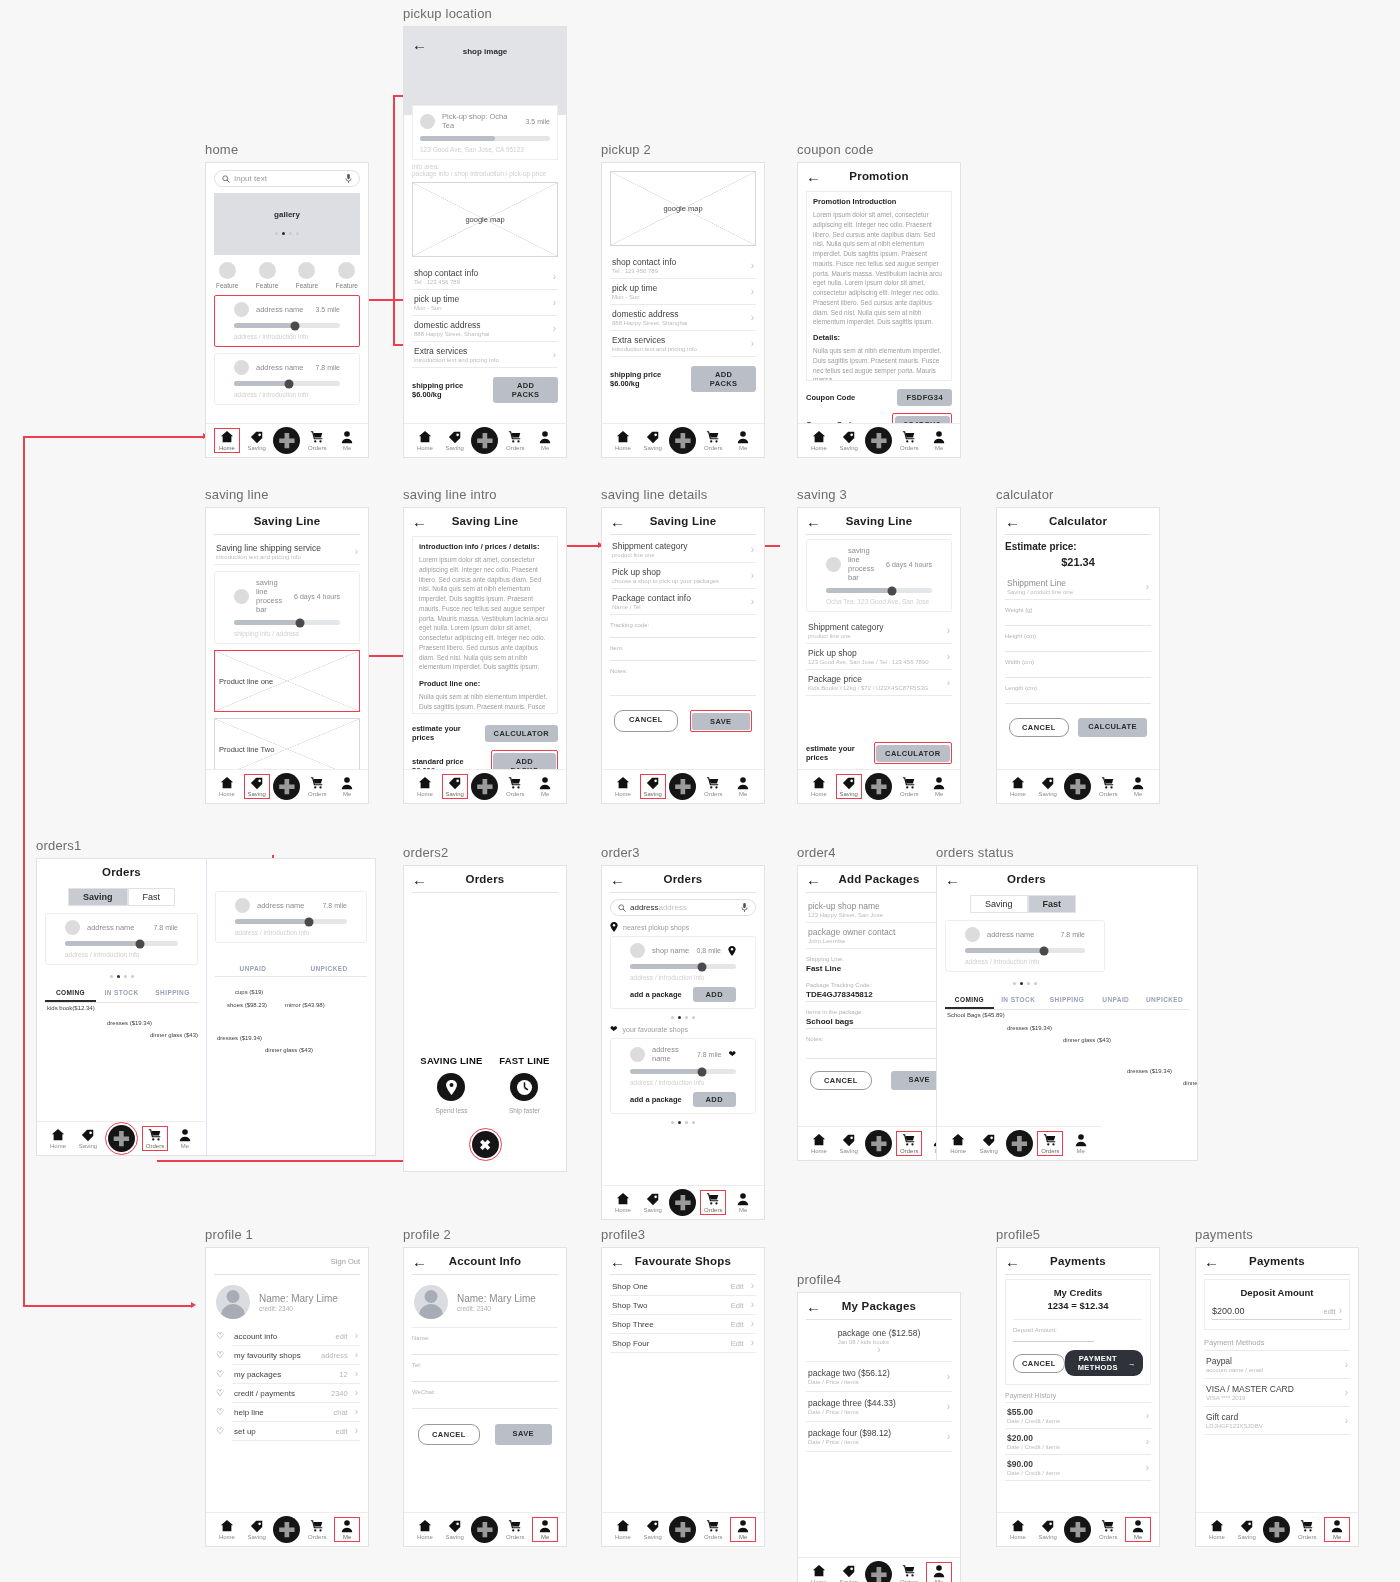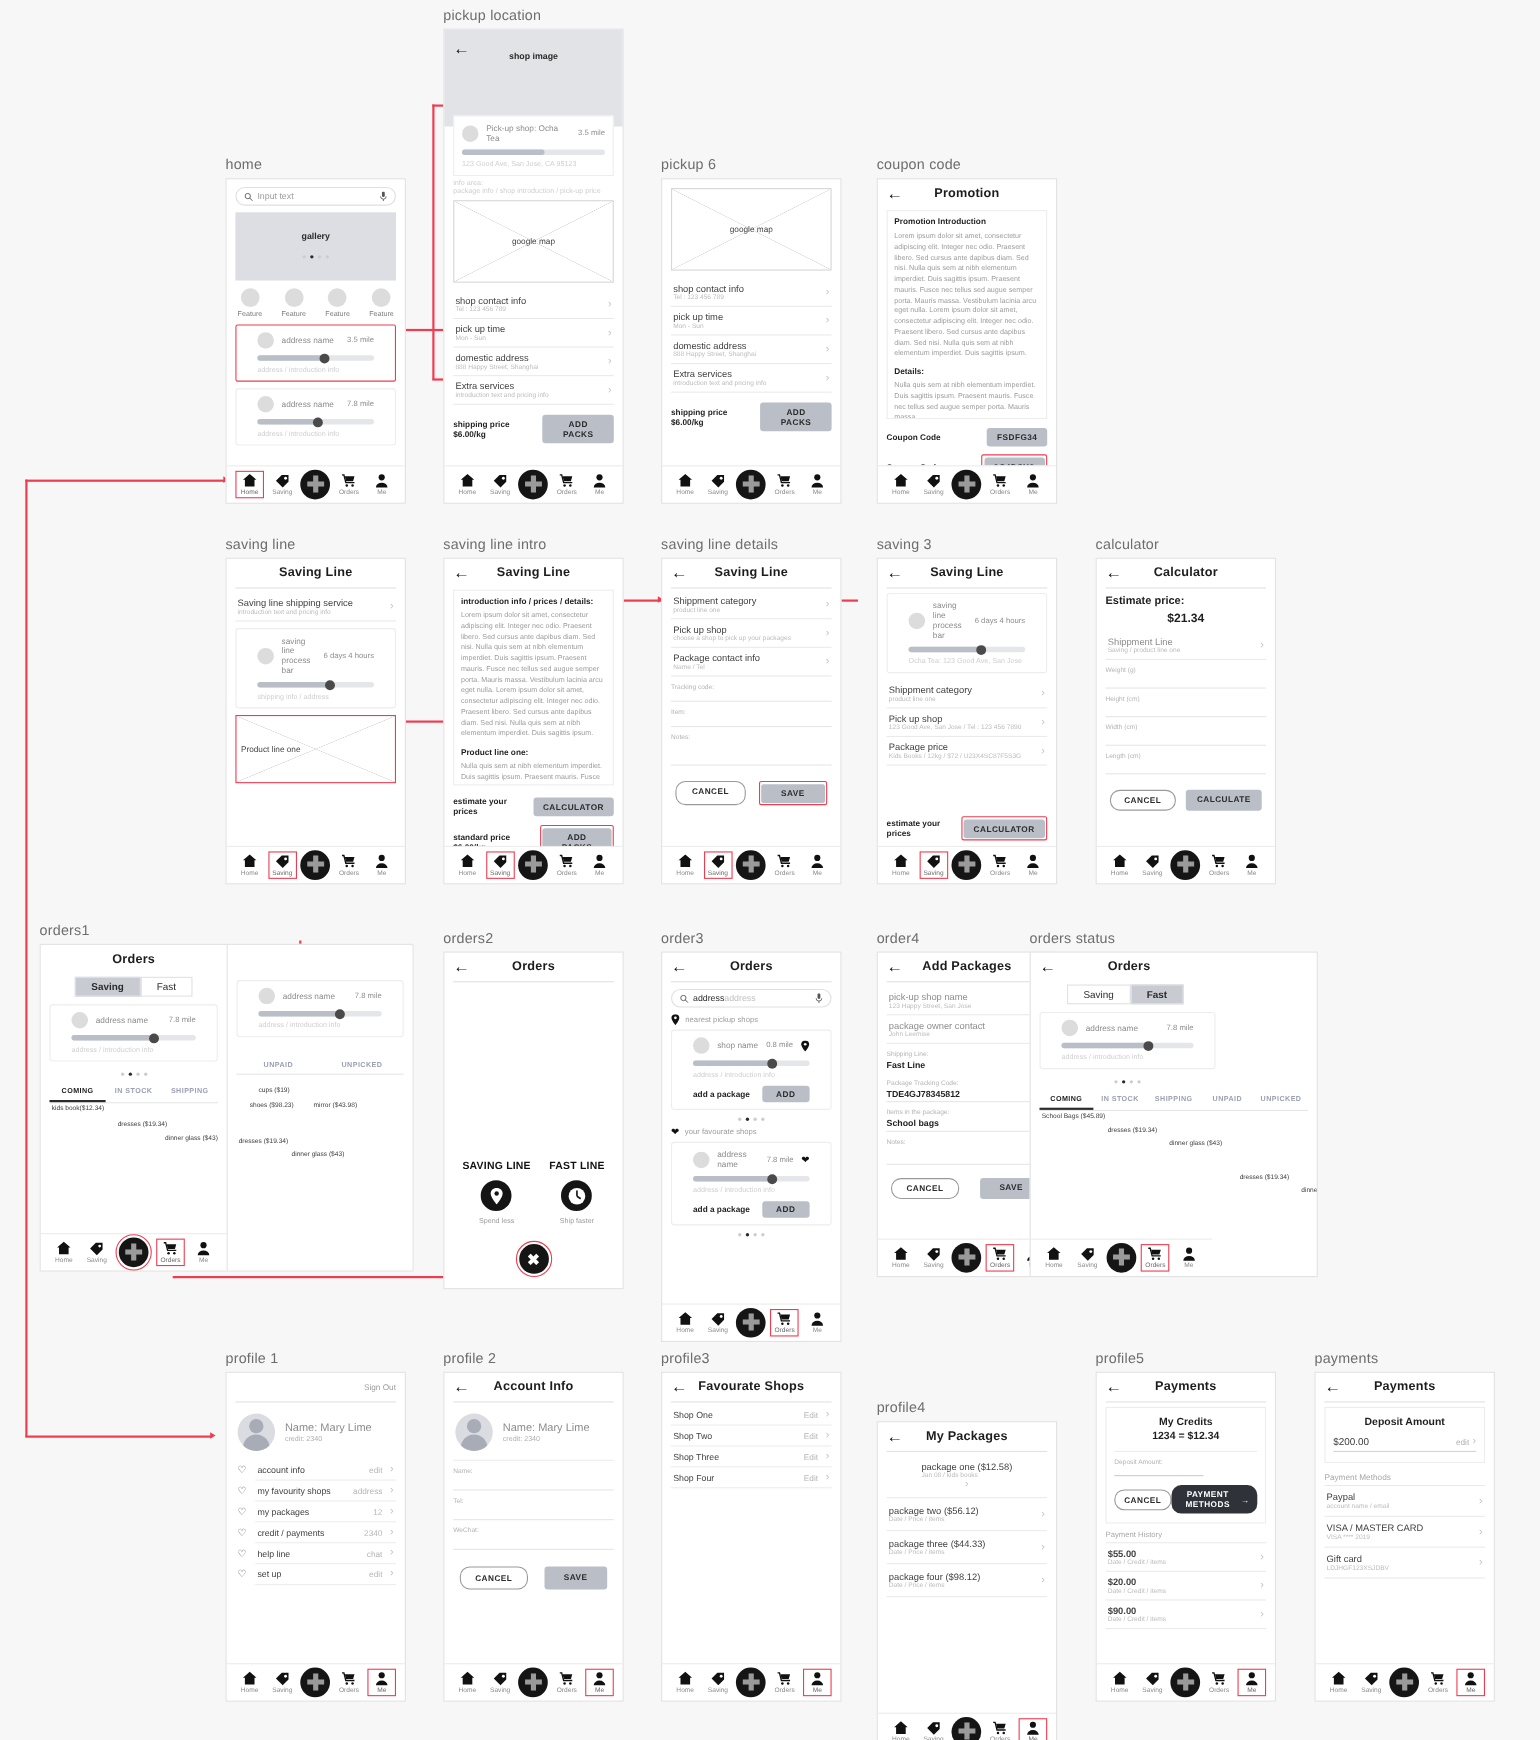--- a/index.html
+++ b/index.html
@@ -353,7 +353,7 @@
 </div>
 
 <div class="screen" style="left:601px;top:142px;width:164px;">
-  <div class="cap">pickup 6</div>
+  <div class="cap">pickup 2</div>
   <div class="phone" style="height:296px;">
     <div class="body" style="padding-top:8px;">
       <div class="xbox" style="height:75px;display:flex;align-items:center;justify-content:center;">

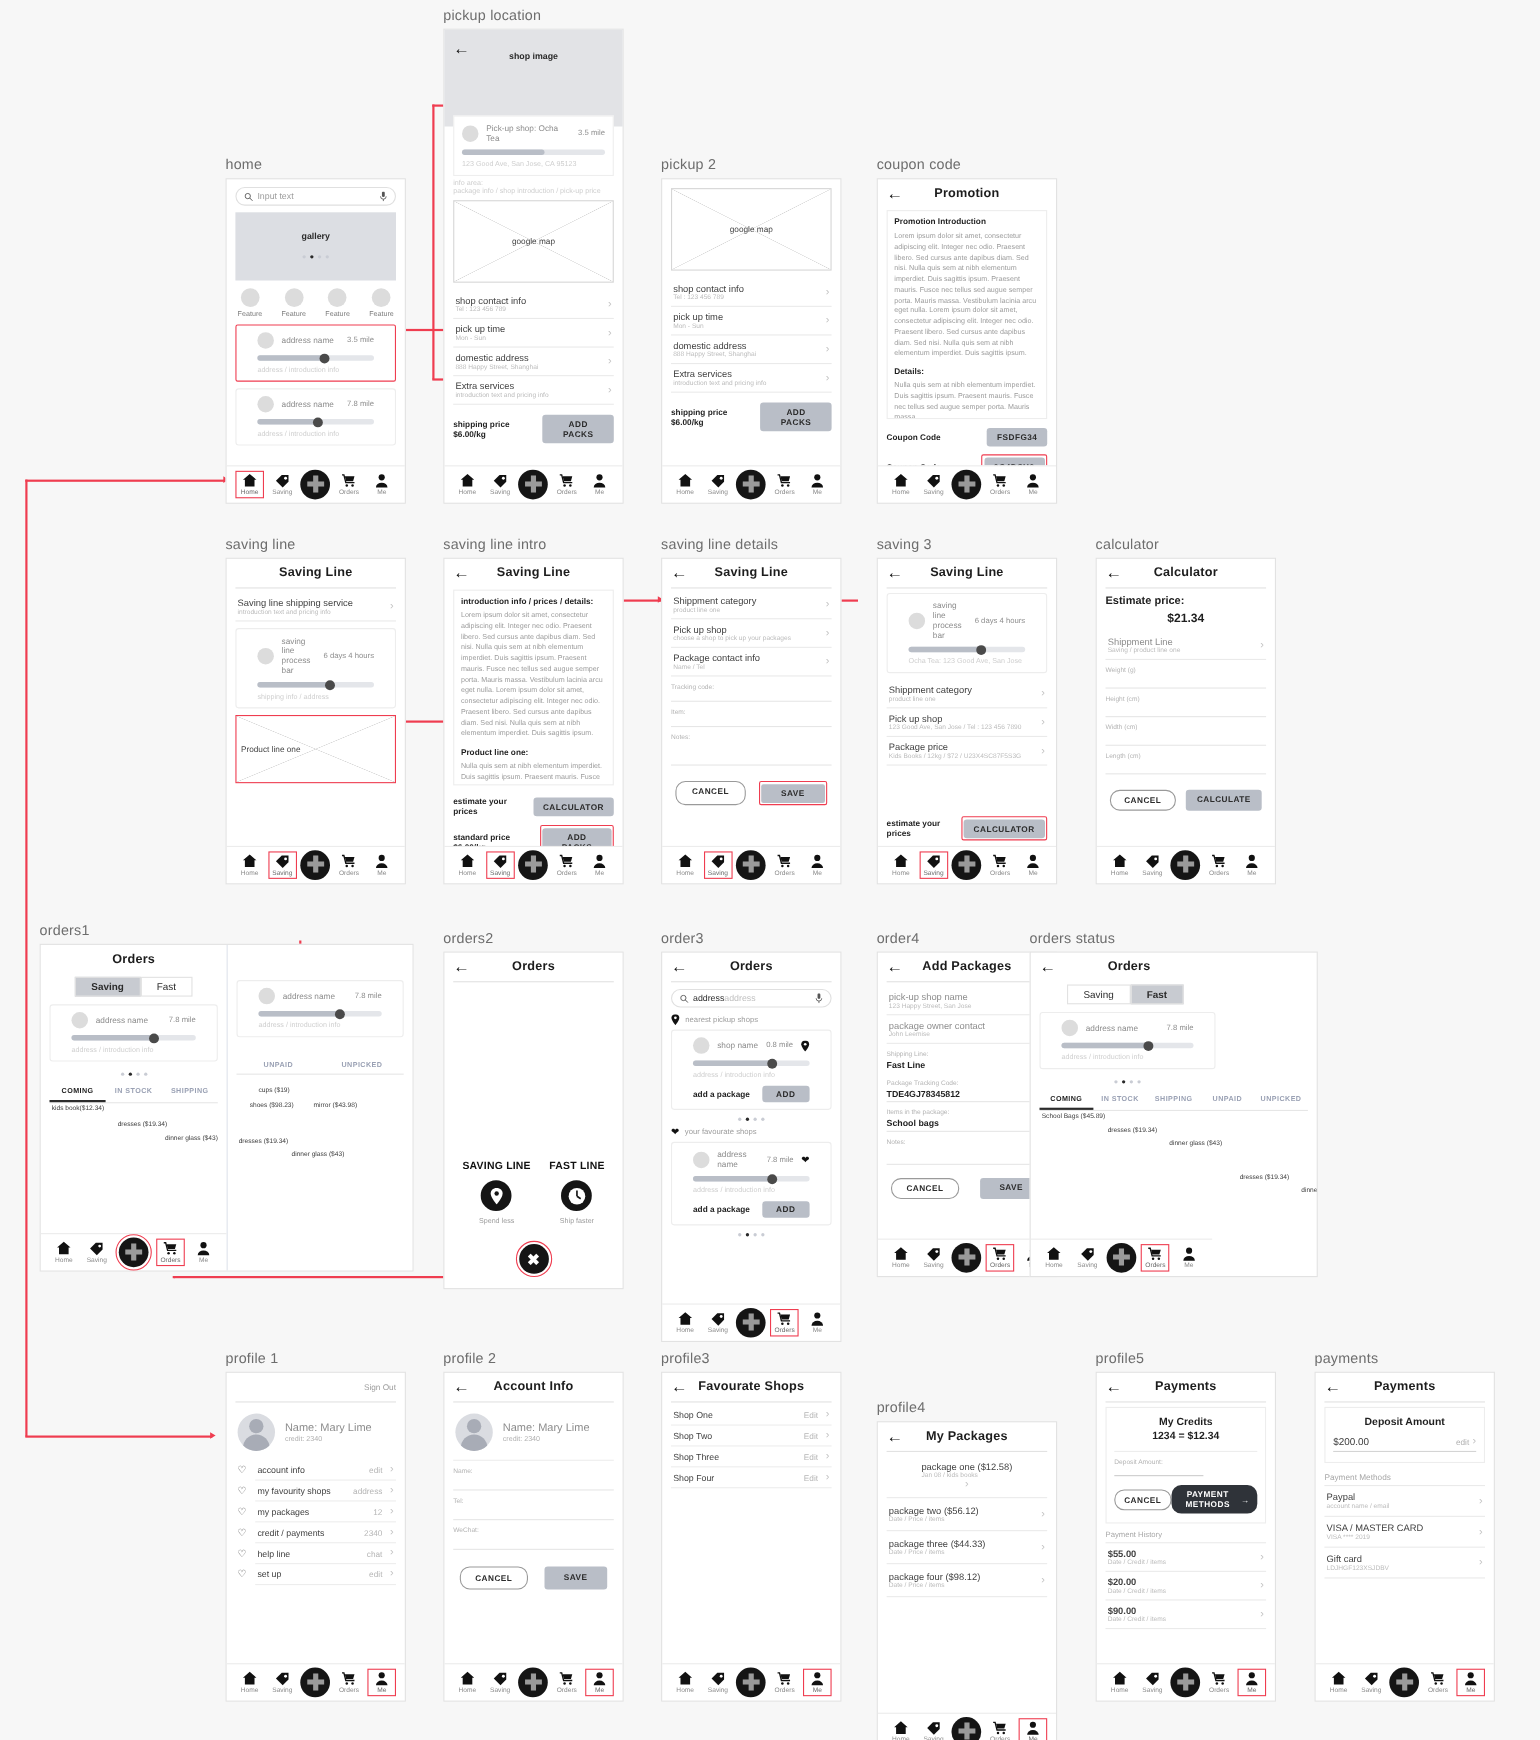--- a/index.html
+++ b/index.html
@@ -513,6 +513,9 @@
       <div class="xbox hl" style="height:62px;display:flex;align-items:center;padding-left:4px;">
         <span class="xlbl" style="position:relative;">Product line one</span>
       </div>
+      <div class="xbox" style="height:62px;margin-top:6px;display:flex;align-items:center;padding-left:4px;">
+        <span class="xlbl" style="position:relative;">Product line Two</span>
+      </div>
     </div>
     <div class="nav">
       <div class="navitem">

